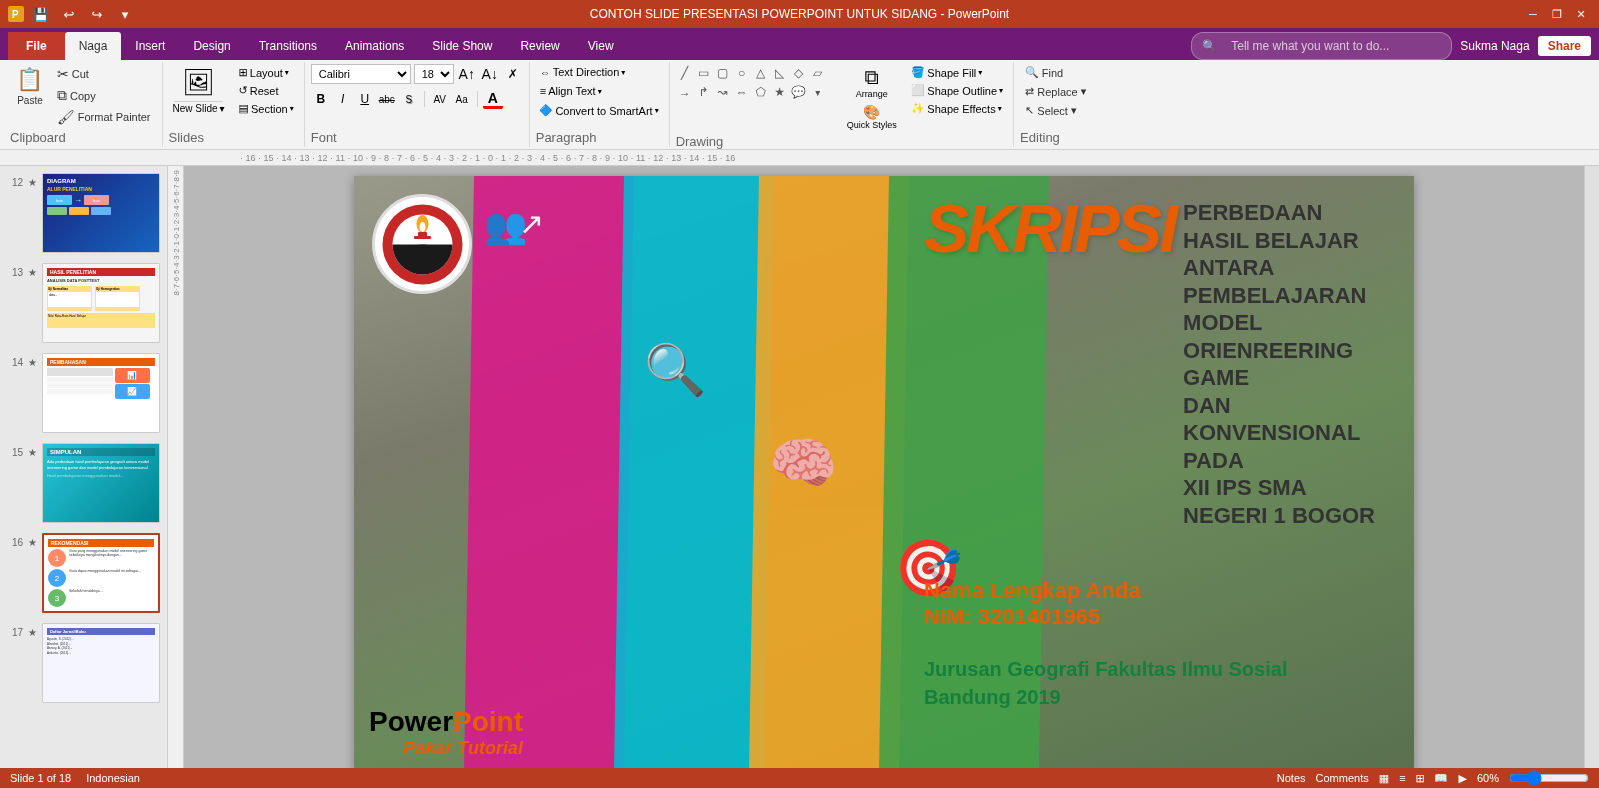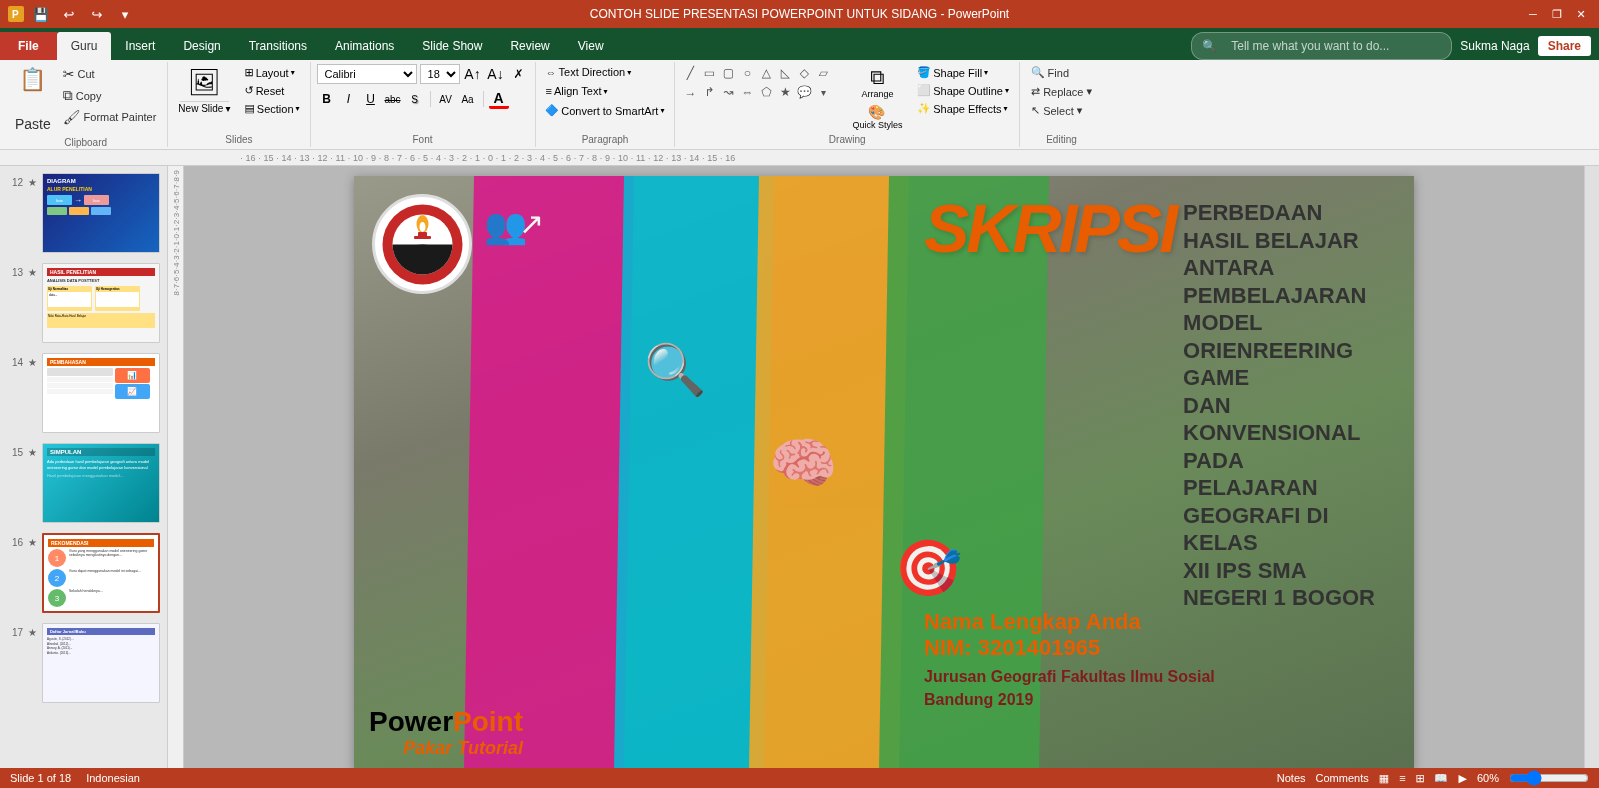--- a/index.html
+++ b/index.html
@@ -60,10 +60,10 @@
       border-radius: 2px;
     }
     #ribbon-tabs {
-      background: #14532d;
+      background: #701a75;
       display: flex;
       align-items: flex-end;
-      padding-left: 0;
+      padding-left: 8px;
       height: 32px;
     }
     .ribbon-tab {

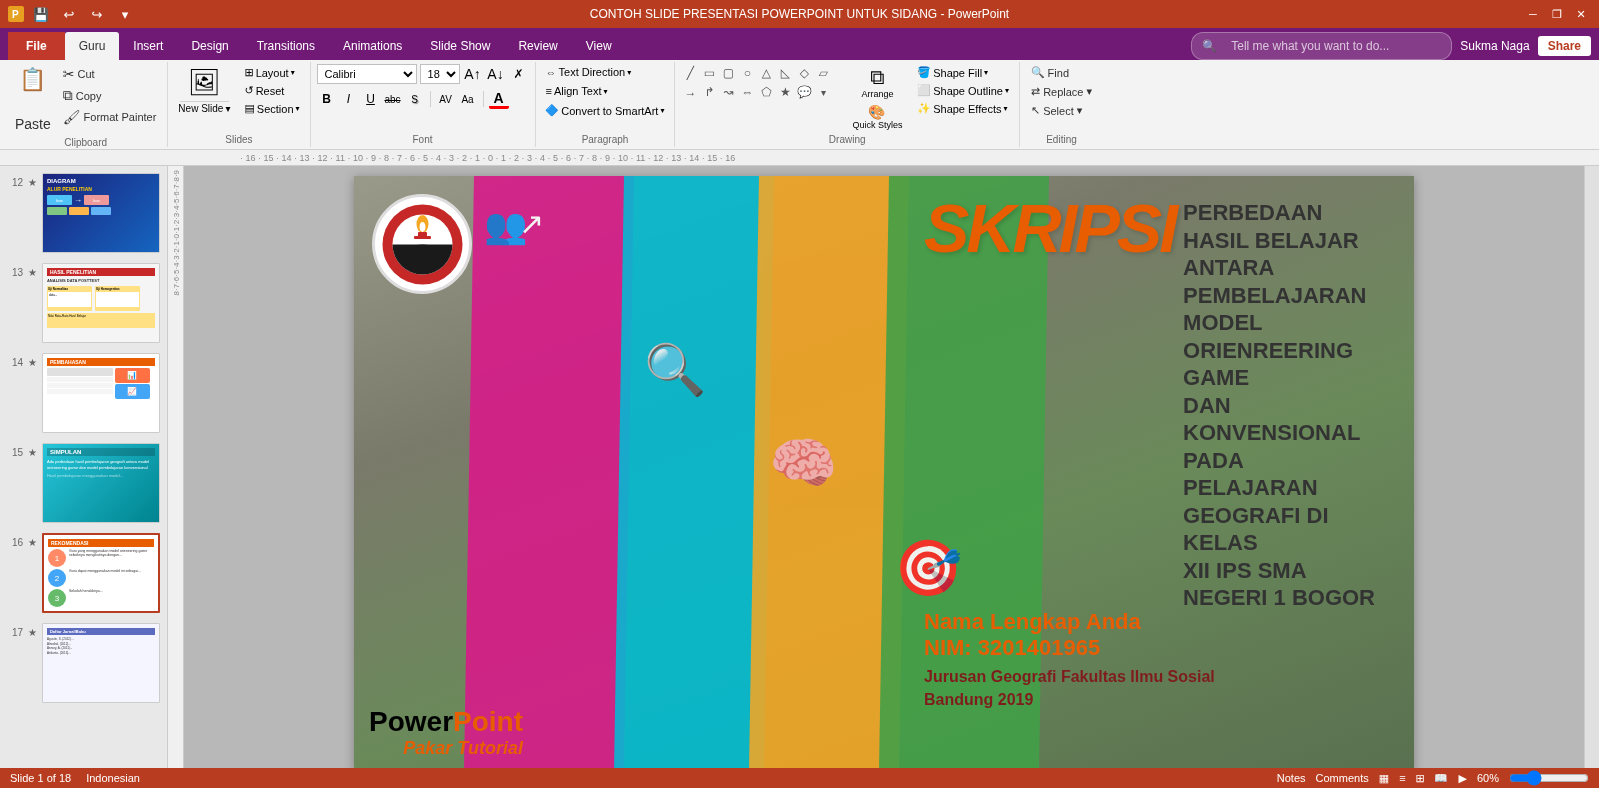--- a/index.html
+++ b/index.html
@@ -481,7 +481,7 @@
 
 <div id="ribbon-tabs">
   <div class="ribbon-tab file-tab">File</div>
-  <div class="ribbon-tab active">Guru</div>
+  <div class="ribbon-tab active">Naga</div>
   <div class="ribbon-tab">Insert</div>
   <div class="ribbon-tab">Design</div>
   <div class="ribbon-tab">Transitions</div>

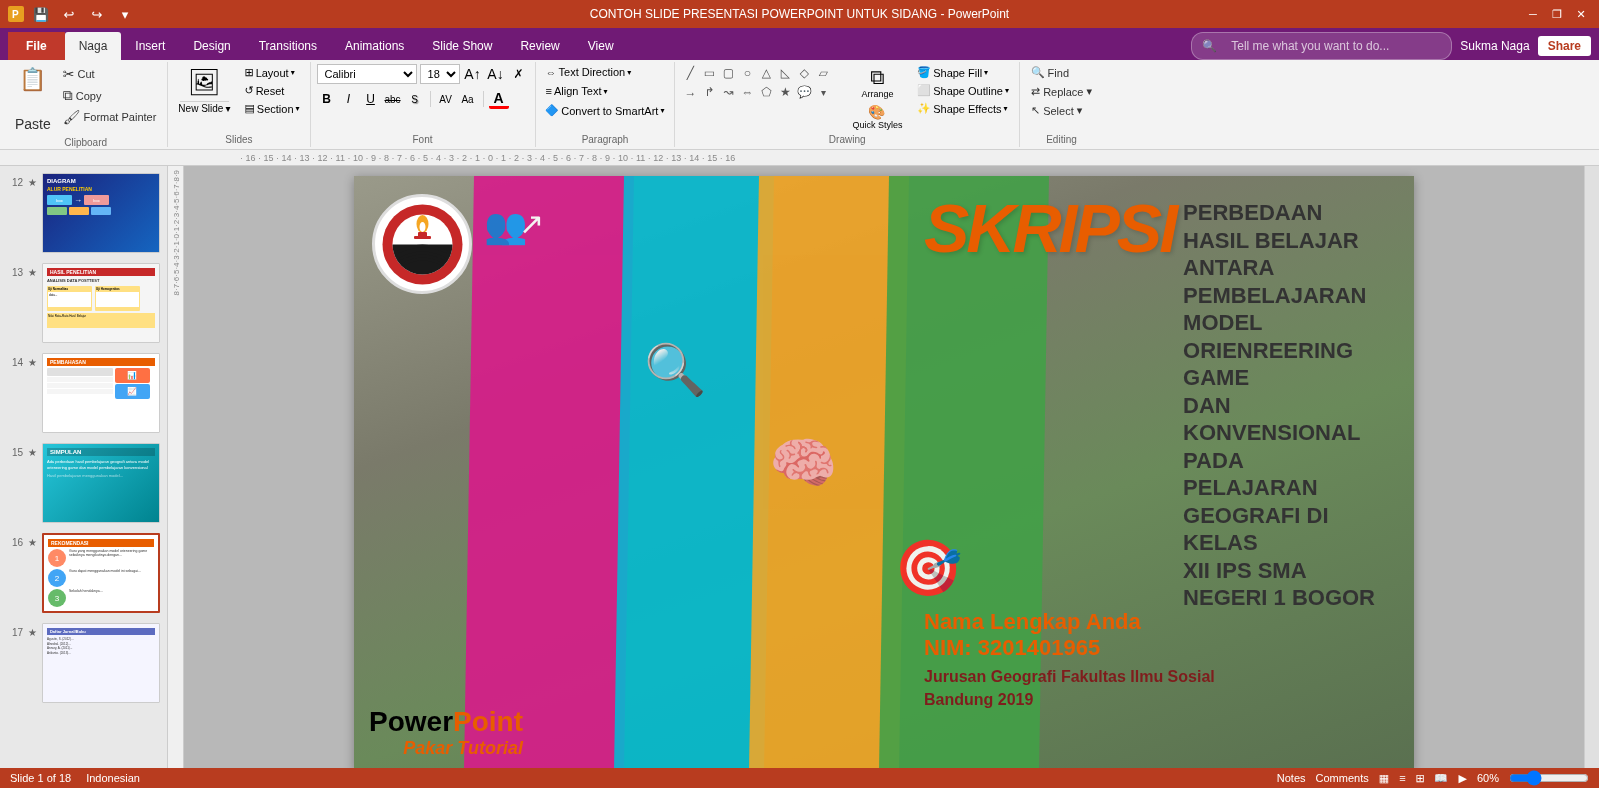--- a/index.html
+++ b/index.html
@@ -135,7 +135,7 @@
       min-width: 40px;
     }
     .rb-btn .rb-icon { font-size: 22px; margin-bottom: 2px; }
-    .rb-btn .rb-label { font-size: 14px; white-space: nowrap; margin-top: 21px; }
+    .rb-btn .rb-label { font-size: 10px; white-space: nowrap; }
 
     .rb-btn-small {
       display: flex;

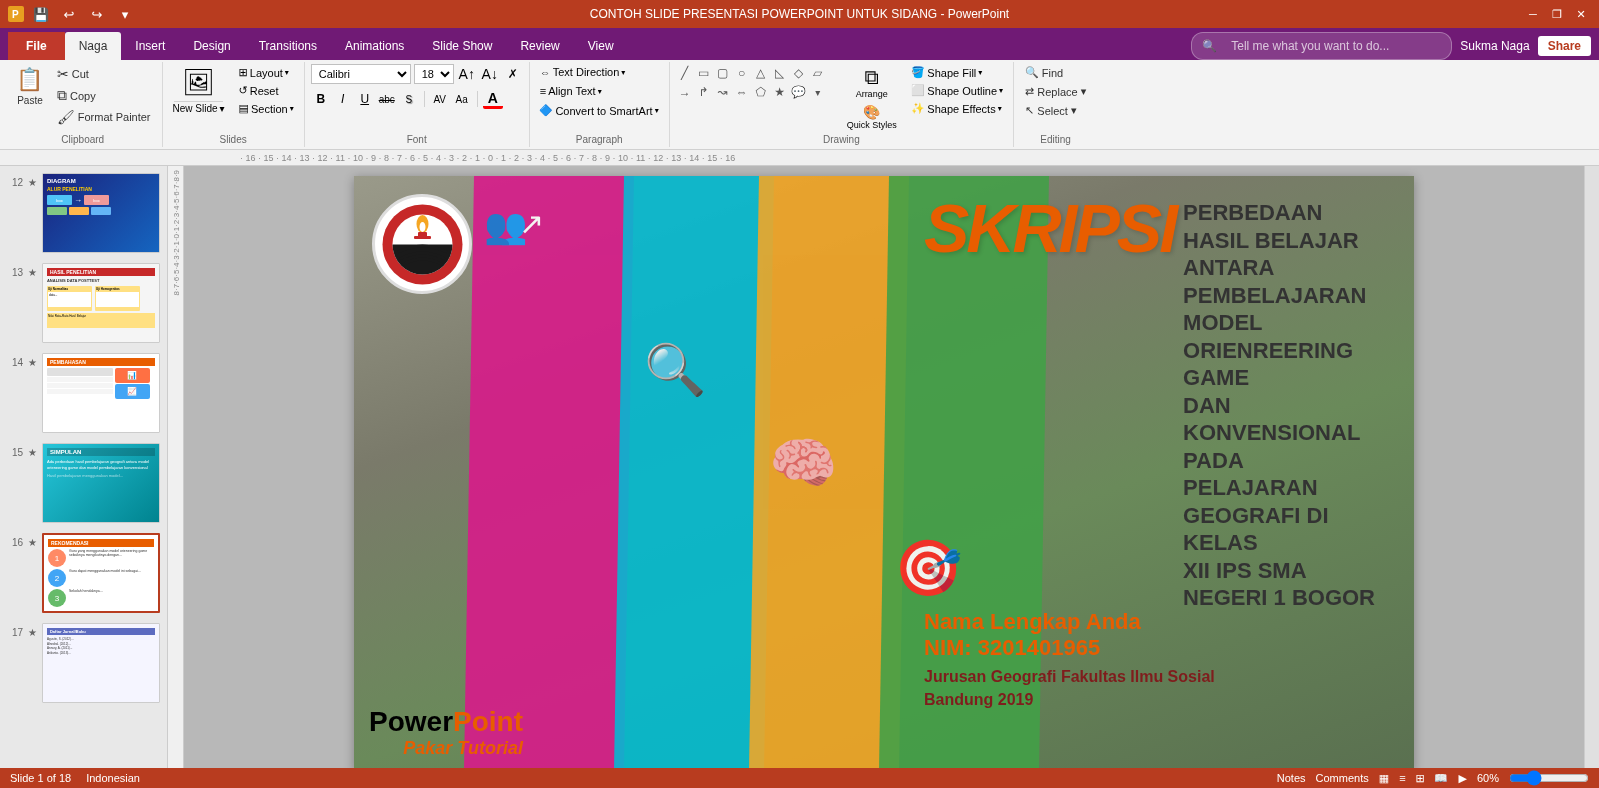--- a/index.html
+++ b/index.html
@@ -108,9 +108,8 @@
     }
     .ribbon-group:last-child { border-right: none; }
     .ribbon-group-label {
-      font-size: 10px;
+      font-size: 13px;
       color: #666;
-      text-align: center;
       width: 100%;
       margin-top: auto;
       padding-top: 2px;

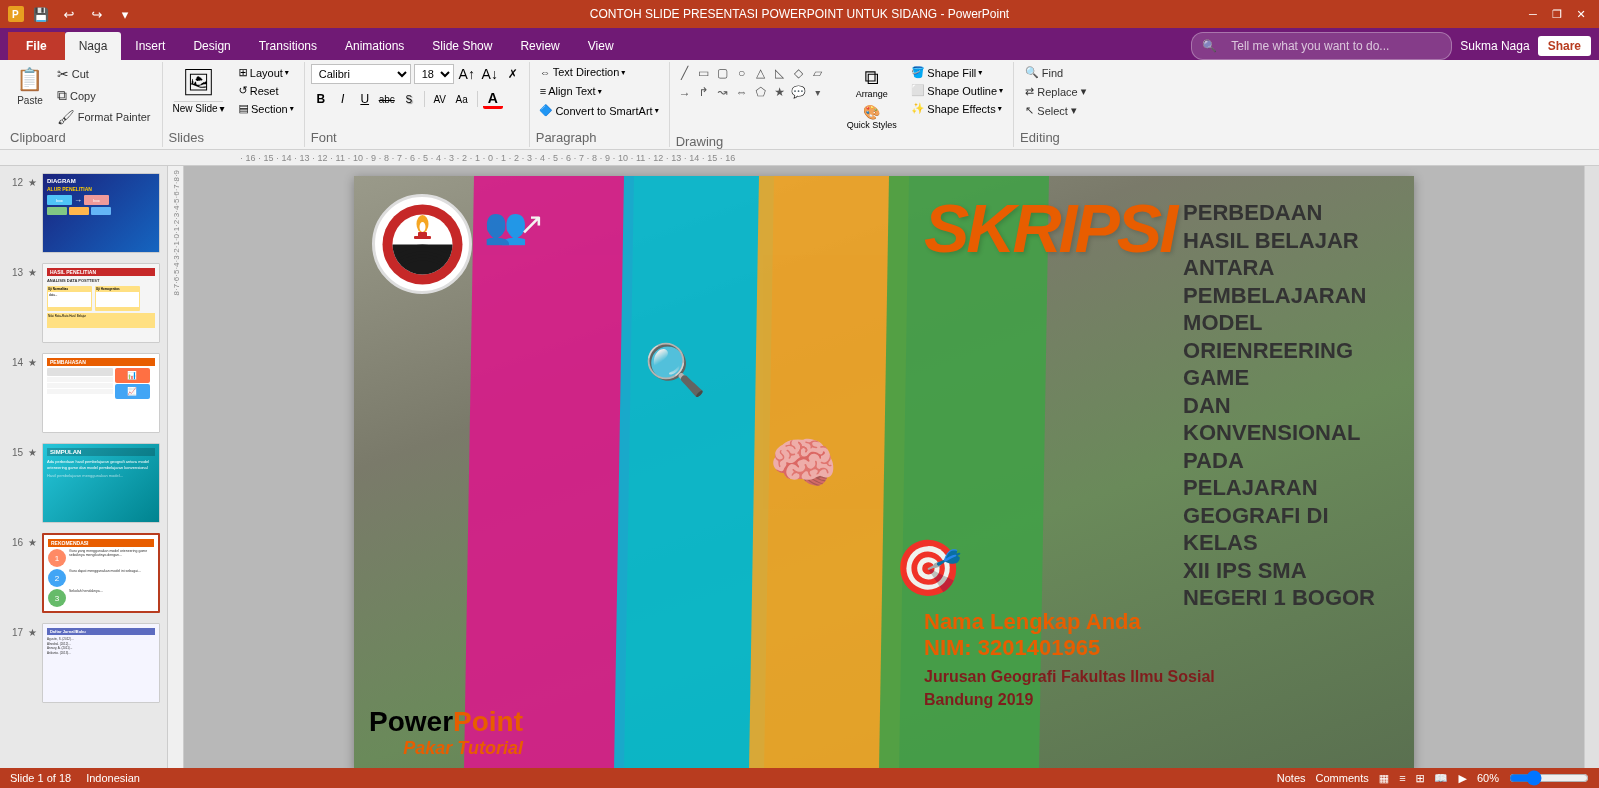--- a/index.html
+++ b/index.html
@@ -901,7 +901,6 @@
                   <div>ANTARA PEMBELAJARAN</div>
                   <div>MODEL ORIENREERING GAME</div>
                   <div>DAN KONVENSIONAL PADA</div>
-                  <div>PELAJARAN GEOGRAFI DI KELAS</div>
                   <div>XII IPS SMA  NEGERI 1 BOGOR</div>
                 </div>
               </div>

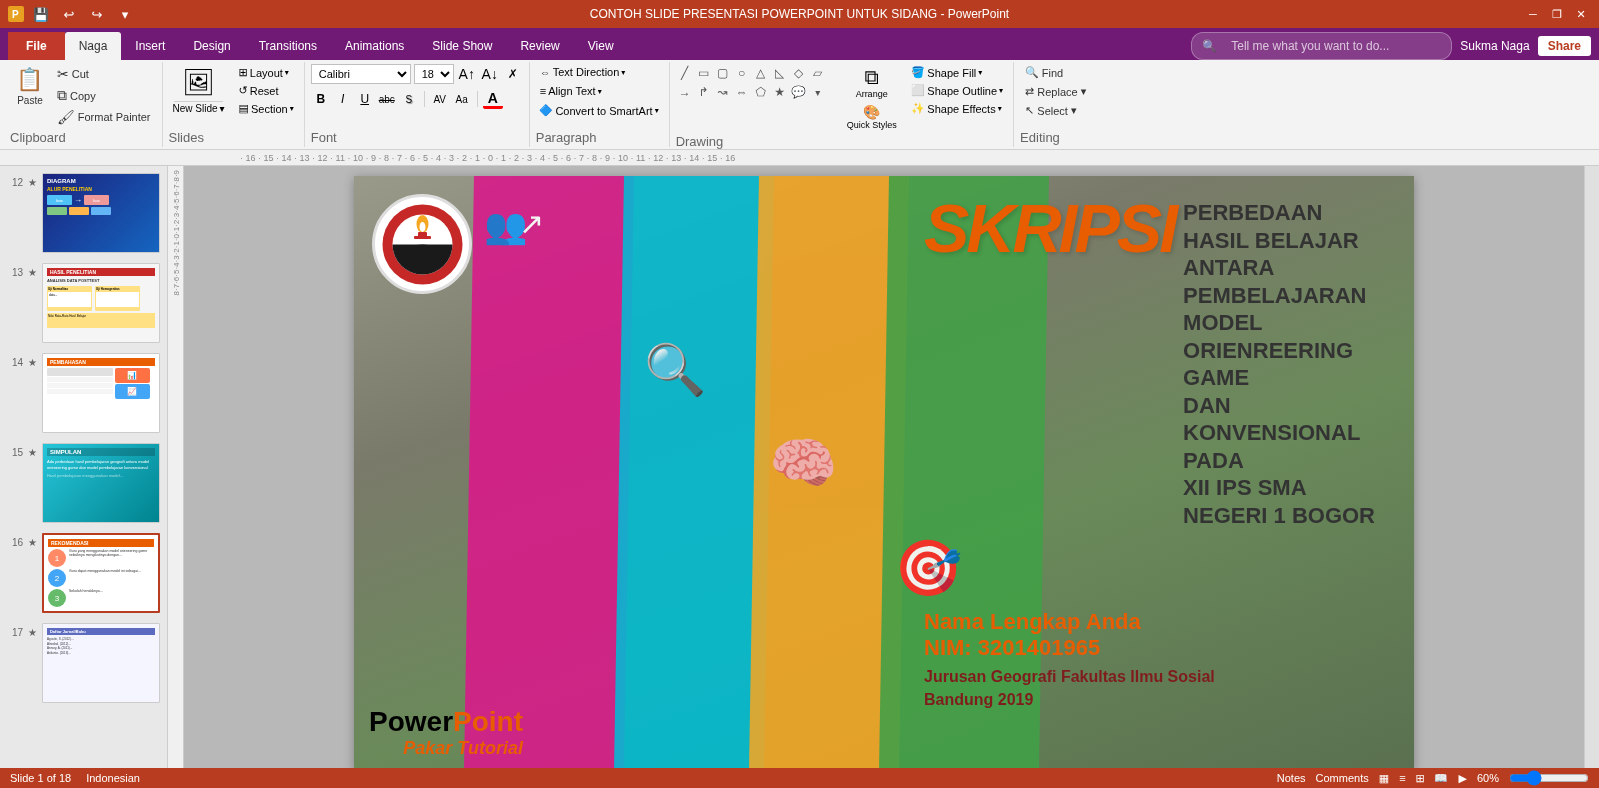--- a/index.html
+++ b/index.html
@@ -910,7 +910,7 @@
           <div style="position:absolute;right:20px;bottom:60px;width:470px;">
             <div style="font-size:22px;font-weight:700;color:#e85d00;">Nama Lengkap Anda</div>
             <div style="font-size:22px;font-weight:700;color:#e85d00;">NIM: 3201401965</div>
-            <div style="font-size:16px;font-weight:600;color:#7f1d1d;margin-top:5px;line-height:1.4;">
+            <div style="font-size:20px;font-weight:600;color:#15803d;margin-top:25px;line-height:1.4;">
               <div>Jurusan Geografi  Fakultas Ilmu Sosial</div>
               <div>Bandung 2019</div>
             </div>

